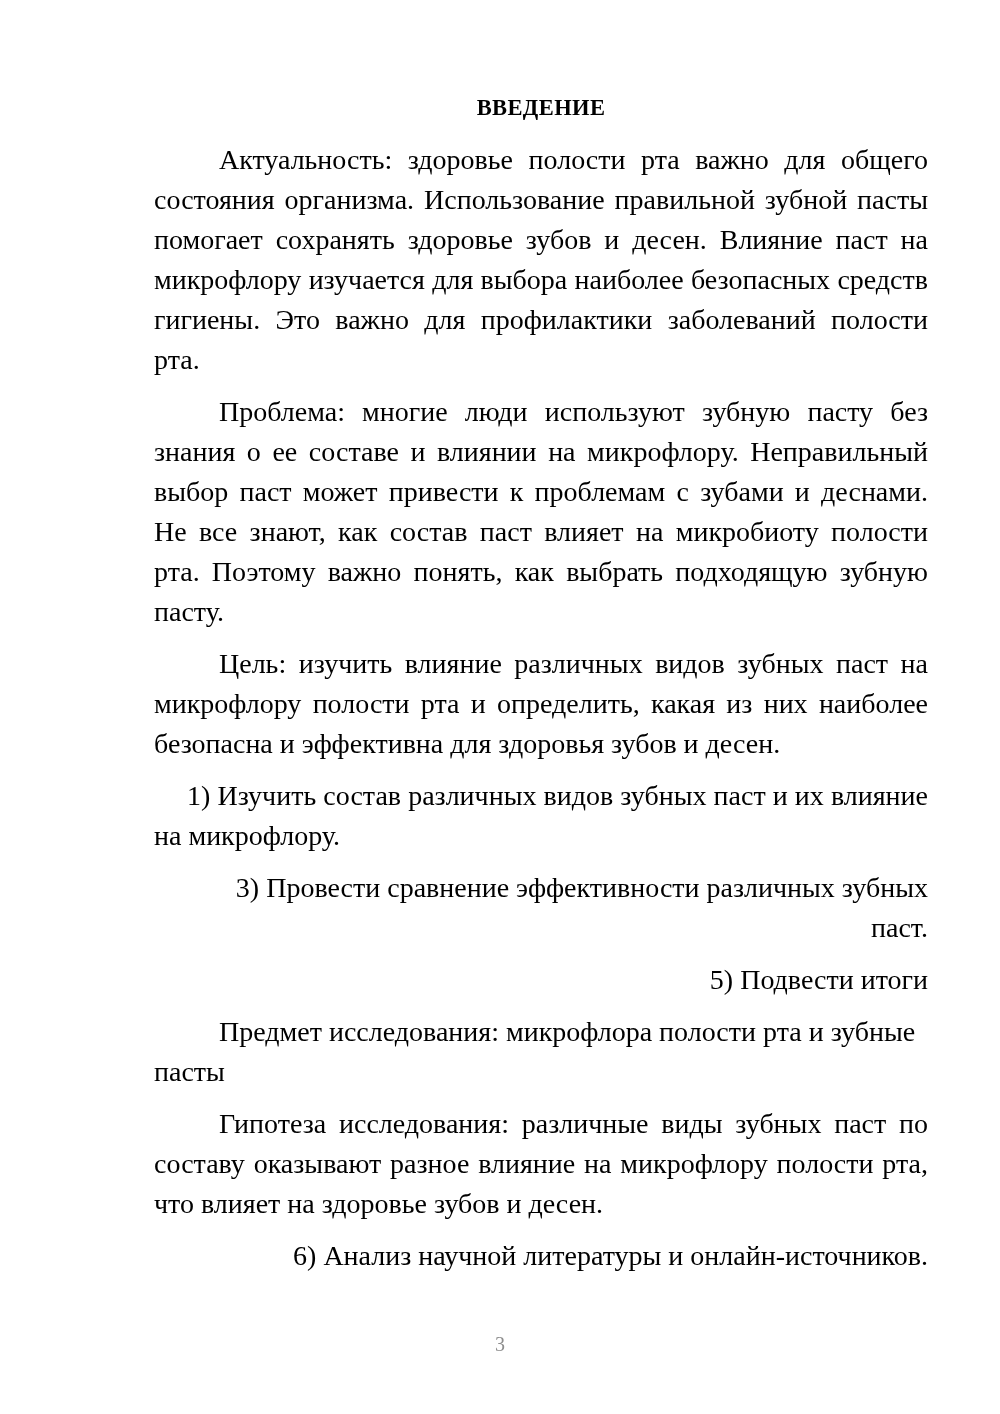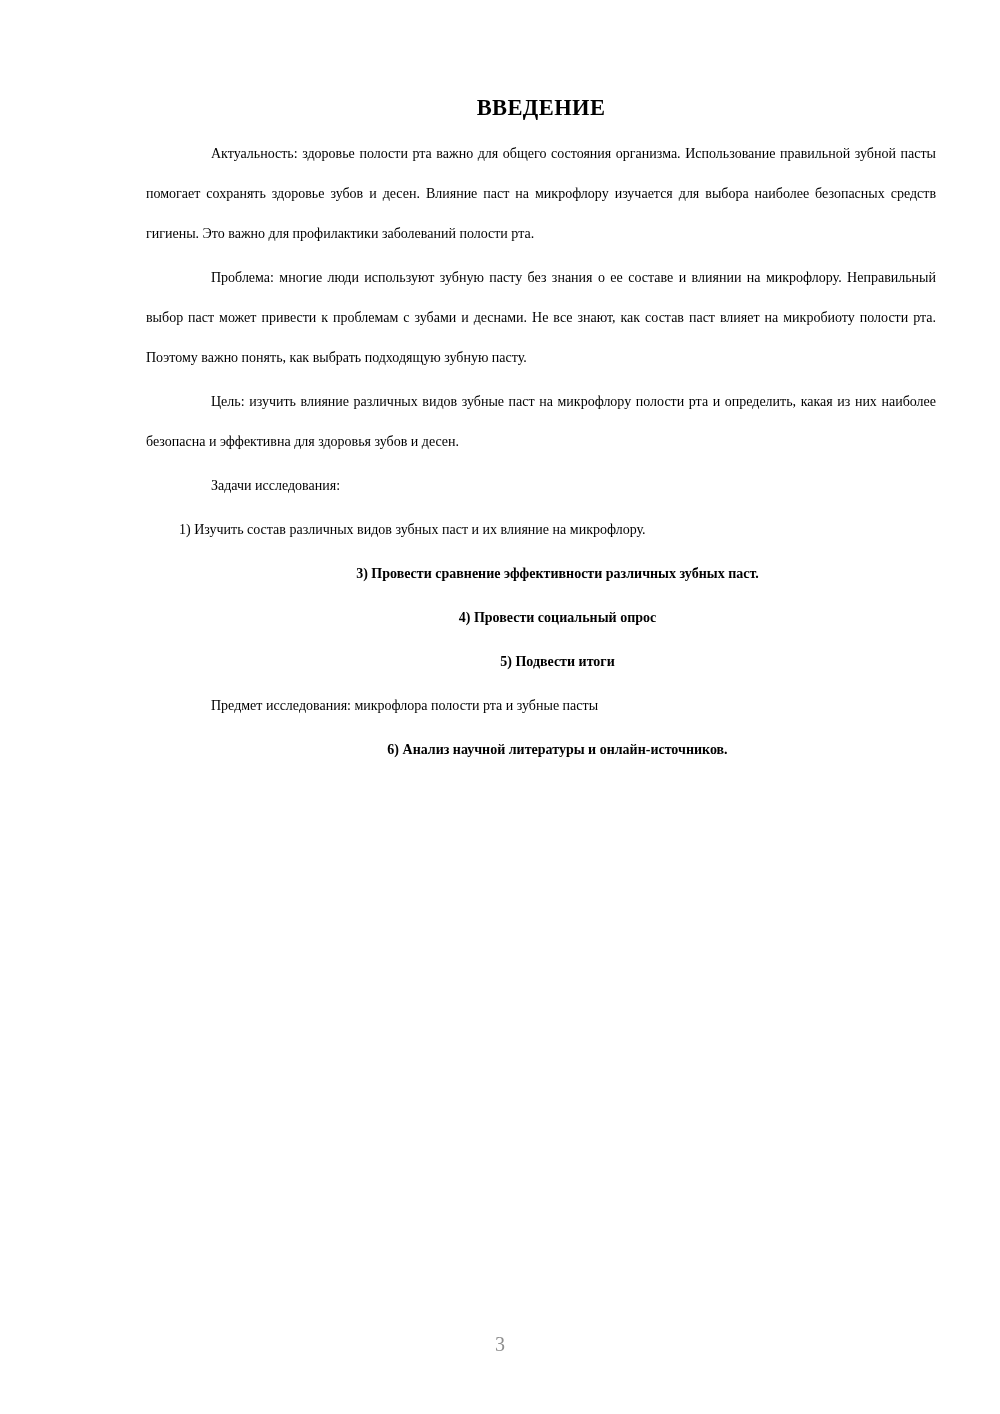--- a/index.html
+++ b/index.html
@@ -37,12 +37,12 @@
     margin: 0 0 6px 0;
   }
   .para {
-    font-size: 14px;
+    font-size: 28px;
     line-height: 40px;
     text-align: justify;
     text-justify: inter-word;
     text-indent: 65px;
-    margin: 4px;
+    margin: 12px;
     padding: 0;
     hyphens: none;
   }

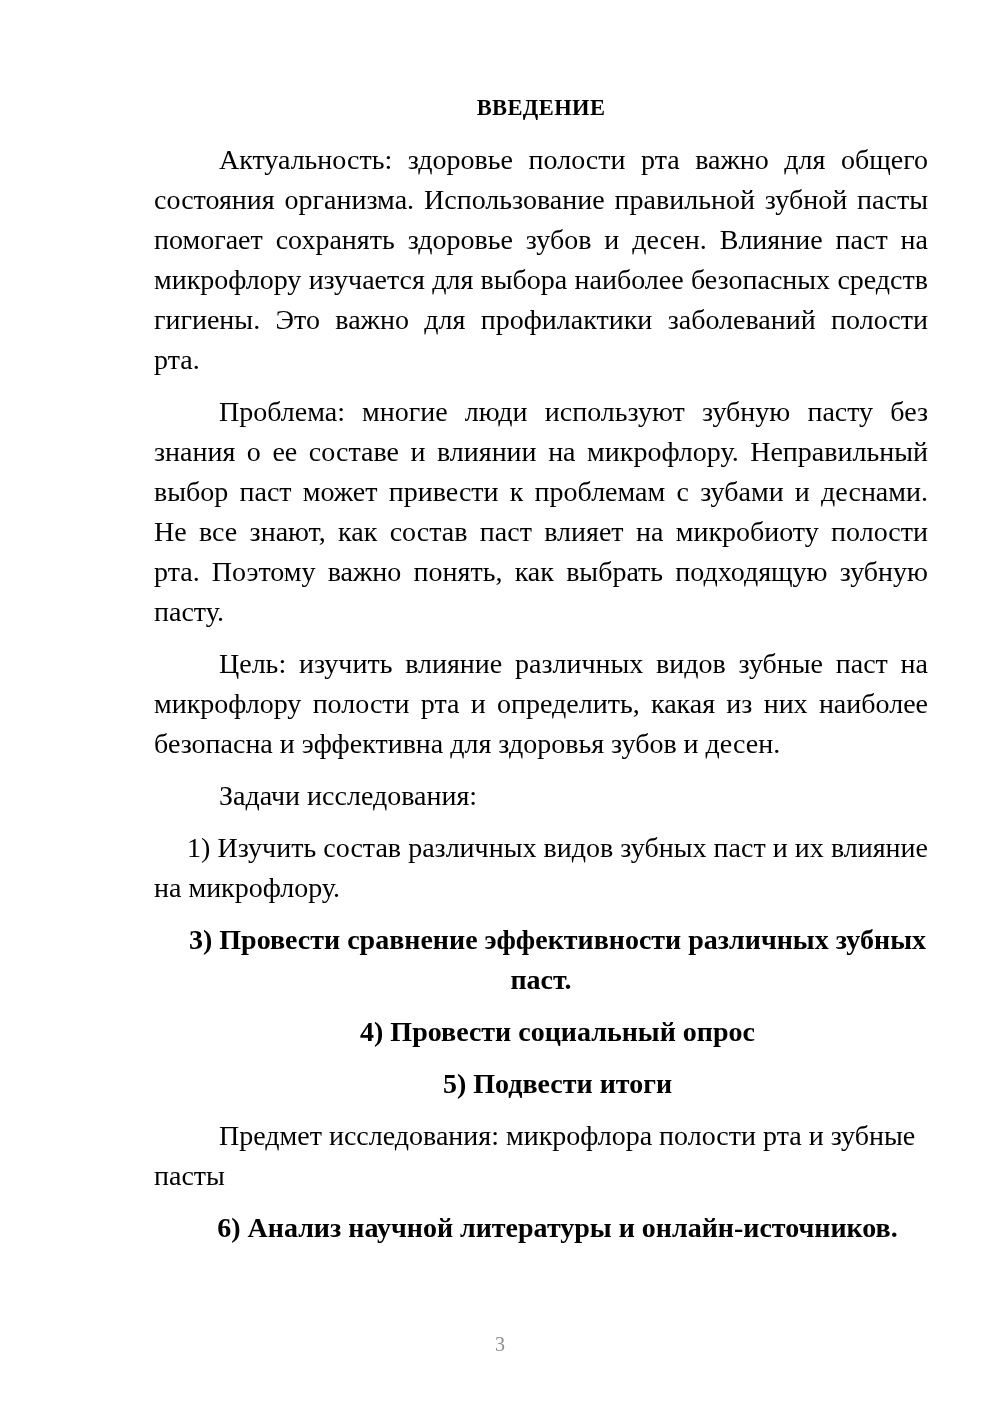--- a/index.html
+++ b/index.html
@@ -81,7 +81,7 @@
 
     <p class="para">Проблема: многие люди используют зубную пасту без знания о ее составе и влиянии на микрофлору. Неправильный выбор паст может привести к проблемам с зубами и деснами. Не все знают, как состав паст влияет на микробиоту полости рта. Поэтому важно понять, как выбрать подходящую зубную пасту.</p>
 
-    <p class="para">Цель: изучить влияние различных видов зубные паст на микрофлору полости рта и определить, какая из них наиболее безопасна и эффективна для здоровья зубов и десен.</p>
+    <p class="para">Цель: изучить влияние различных видов зубных паст на микрофлору полости рта и определить, какая из них наиболее безопасна и эффективна для здоровья зубов и десен.</p>
 
     <p class="para plain-indent">Задачи исследования:</p>
 

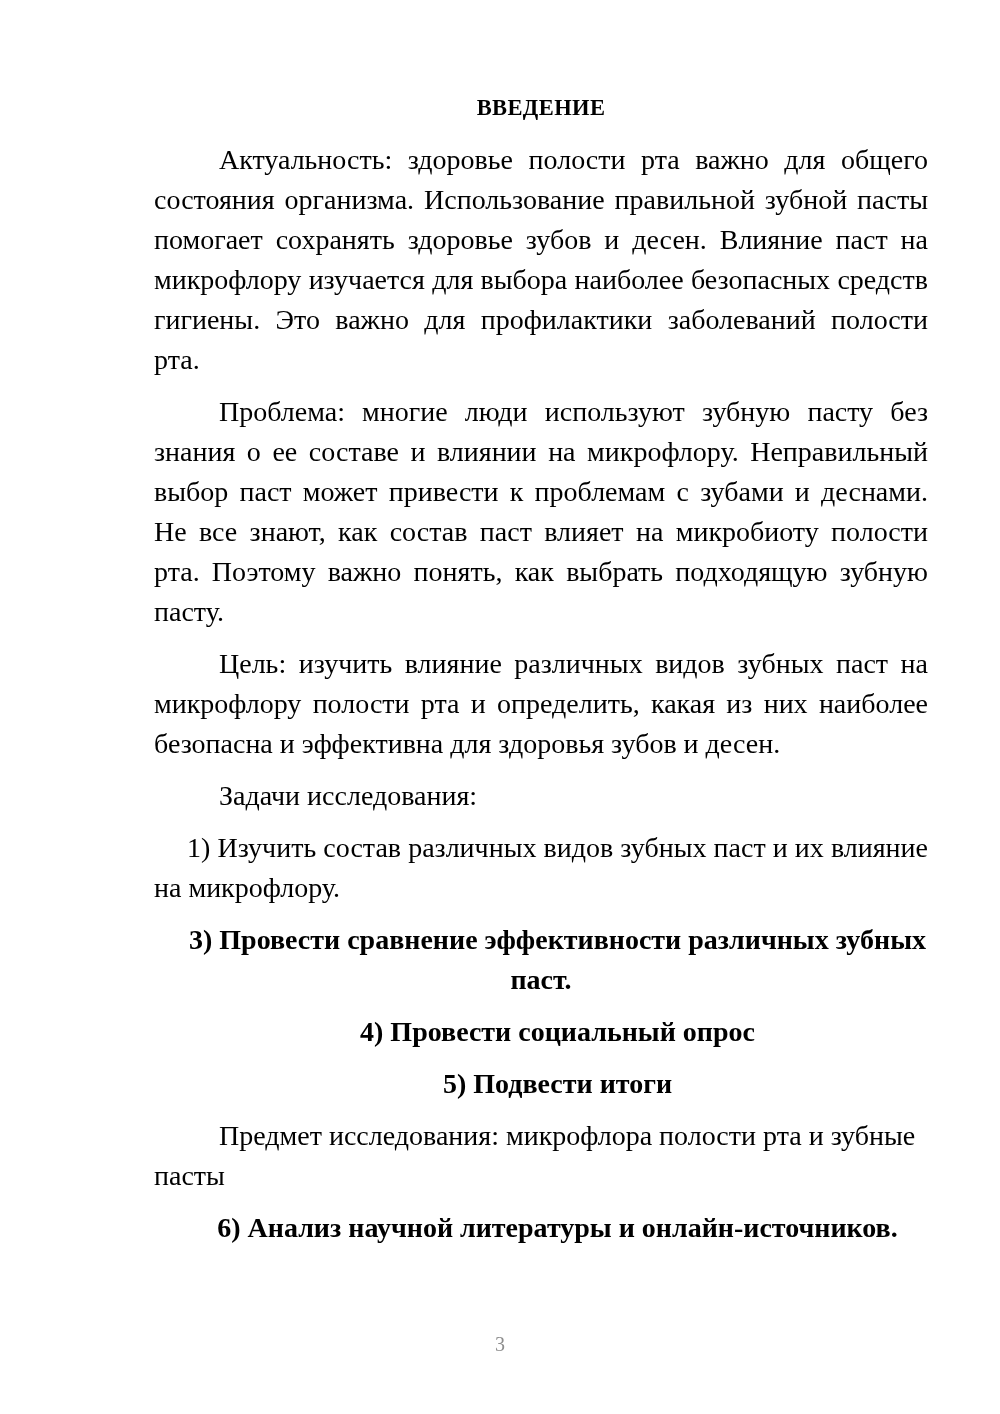--- a/index.html
+++ b/index.html
@@ -83,7 +83,6 @@
 
     <p class="para">Цель: изучить влияние различных видов зубных паст на микрофлору полости рта и определить, какая из них наиболее безопасна и эффективна для здоровья зубов и десен.</p>
 
-    <p class="para plain-indent">Задачи исследования:</p>
 
     <p class="para list-item">1) Изучить состав различных видов зубных паст и их влияние на микрофлору.</p>
 

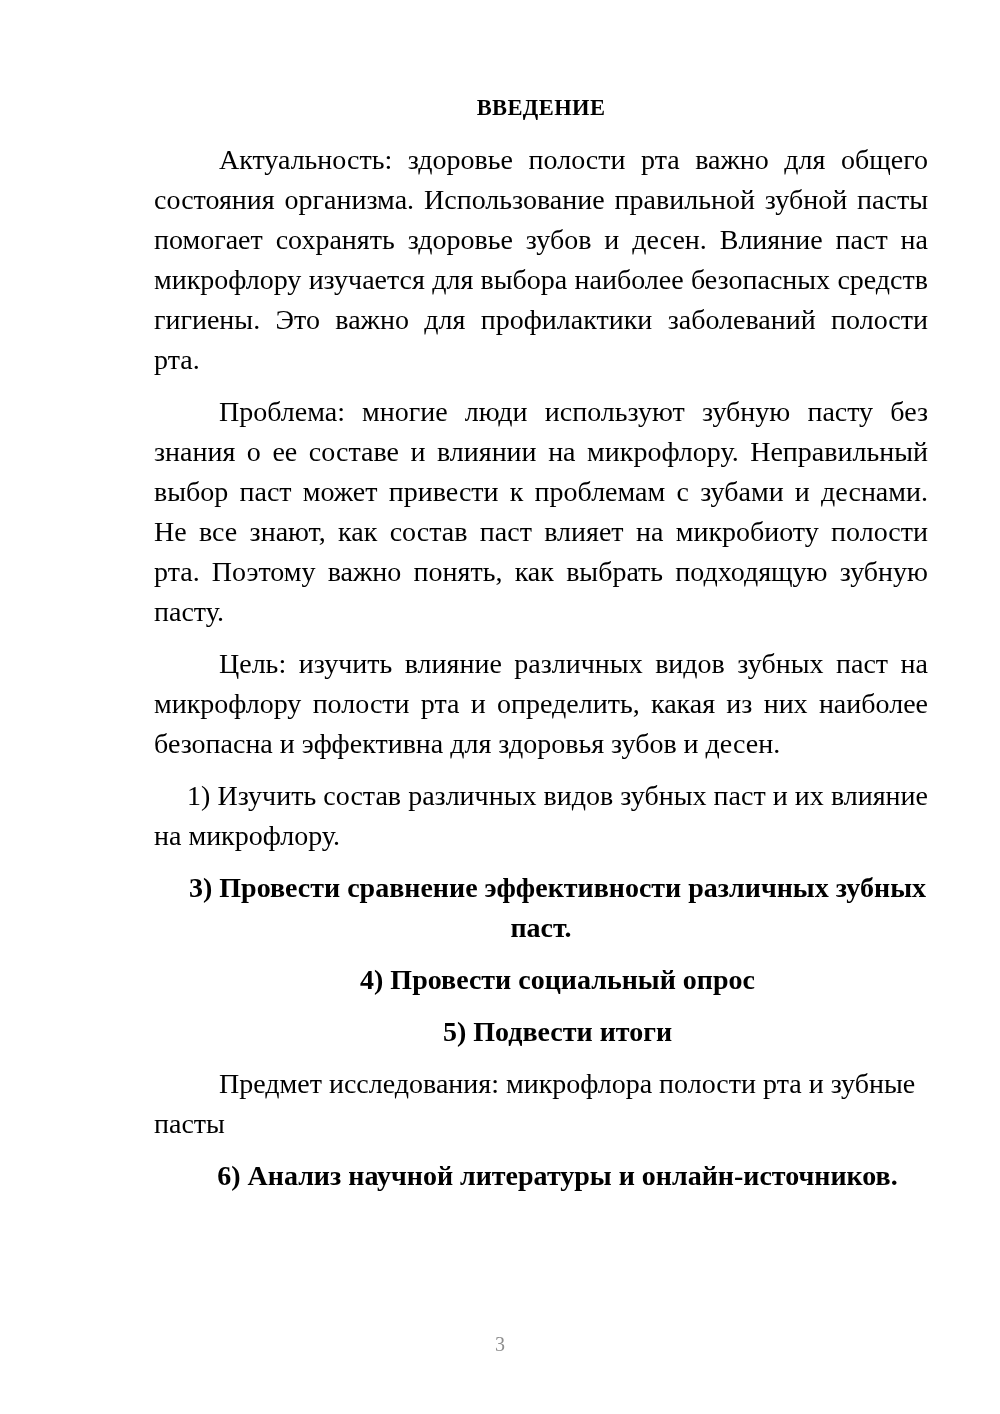--- a/index.html
+++ b/index.html
@@ -47,8 +47,7 @@
     hyphens: none;
   }
   .para.no-justify {
-    text-align: center;
-    font-weight: bold;
+    text-align: right;
   }
   .para.list-item {
     text-indent: 33px;

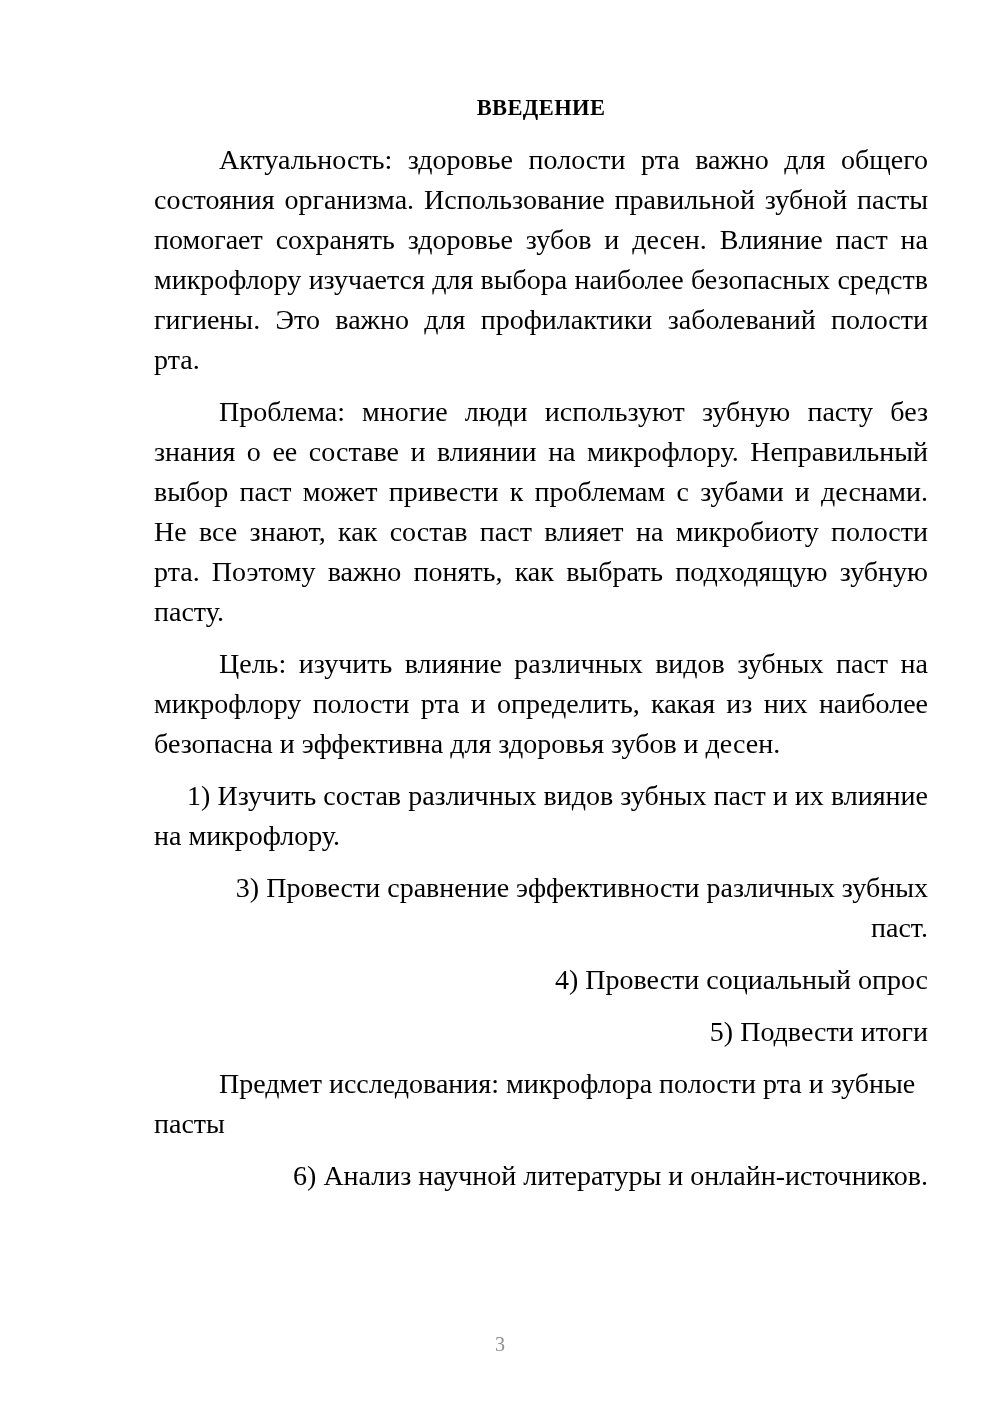--- a/index.html
+++ b/index.html
@@ -88,7 +88,6 @@
 
     <p class="para list-item no-justify">3) Провести сравнение эффективности различных зубных паст.</p>
 
-    <p class="para list-item no-justify">4) Провести социальный опрос</p>
 
     <p class="para list-item no-justify">5) Подвести итоги</p>
 

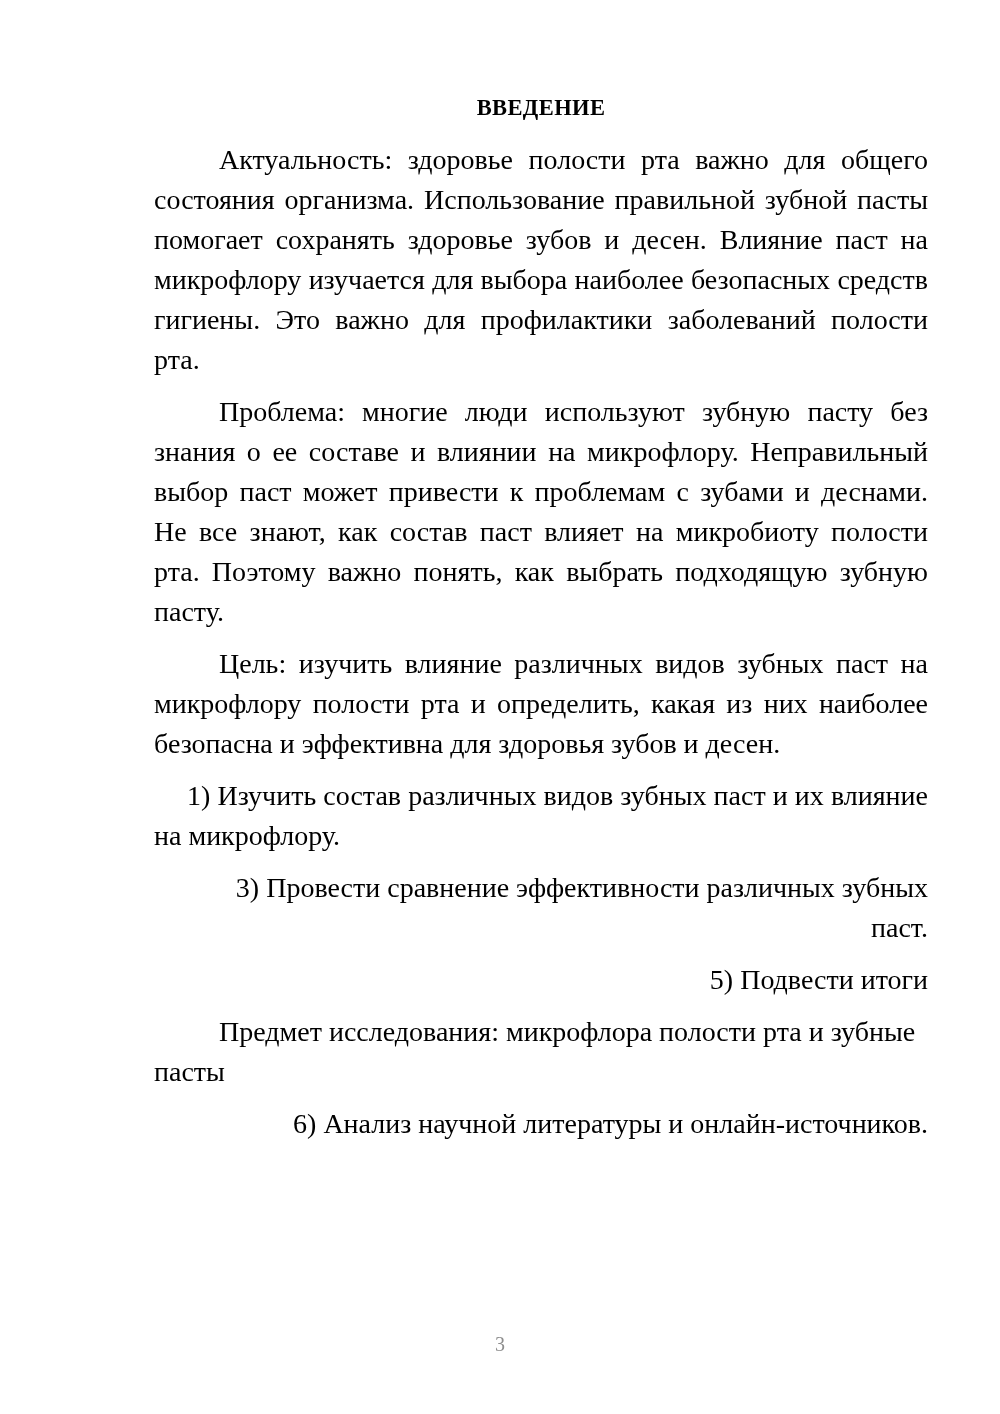--- a/index.html
+++ b/index.html
@@ -94,6 +94,7 @@
 
     <p class="para plain-indent">Предмет исследования: микрофлора полости рта и зубные пасты</p>
 
+    <p class="para">Гипотеза исследования: различные виды зубных паст по составу оказывают разное влияние на микрофлору полости рта, что влияет на здоровье зубов и десен.</p>
 
 
     <p class="para list-item no-justify">6) Анализ научной литературы и онлайн-источников.</p>

